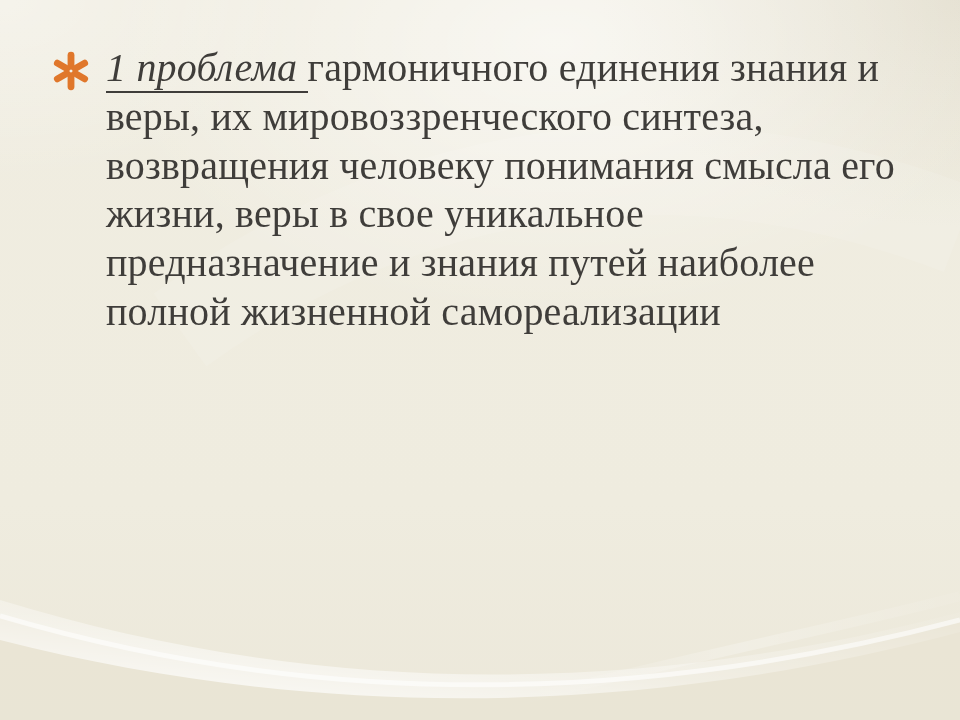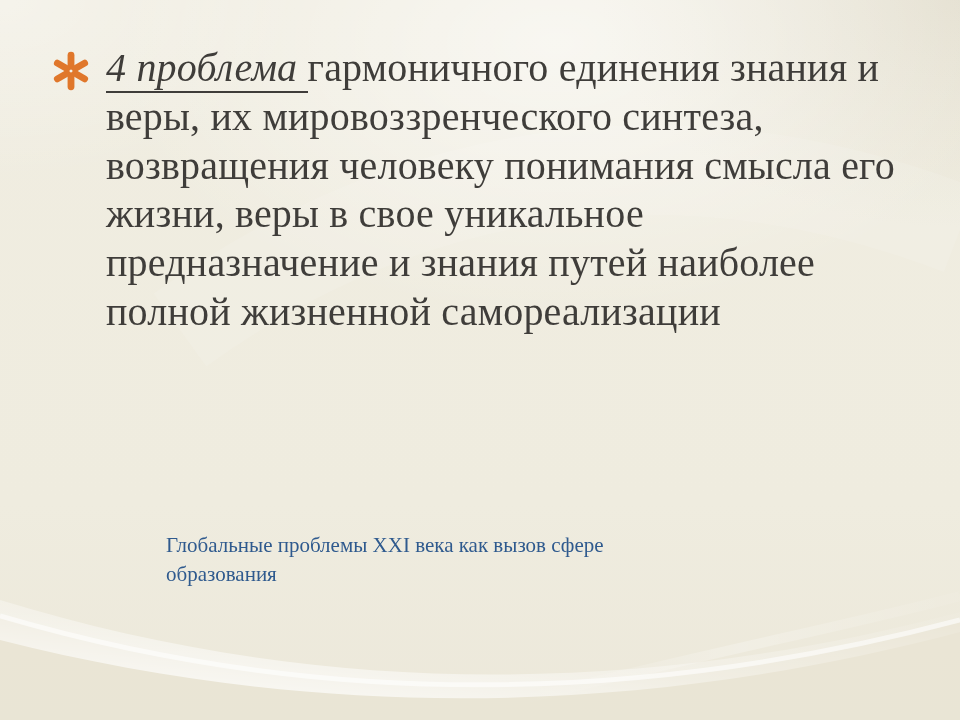--- a/index.html
+++ b/index.html
@@ -99,7 +99,7 @@
         <line x1="16.1" y1="17.75" x2="7" y2="12.5"></line>
       </g>
     </svg>
-    <p class="body-text"><span class="lead">4 проблема </span><span>гармоничного единения знания и веры, их мировоззренческого синтеза, возвращения человеку понимания смысла его жизни, веры в свое уникальное предназначение и знания путей наиболее полной жизненной самореализации</span></p>
+    <p class="body-text"><span class="lead">1 проблема </span><span>гармоничного единения знания и веры, их мировоззренческого синтеза, возвращения человеку понимания смысла его жизни, веры в свое уникальное предназначение и знания путей наиболее полной жизненной самореализации</span></p>
   </div>
 
   <p class="caption">Глобальные проблемы XXI века как вызов сфере образования</p>

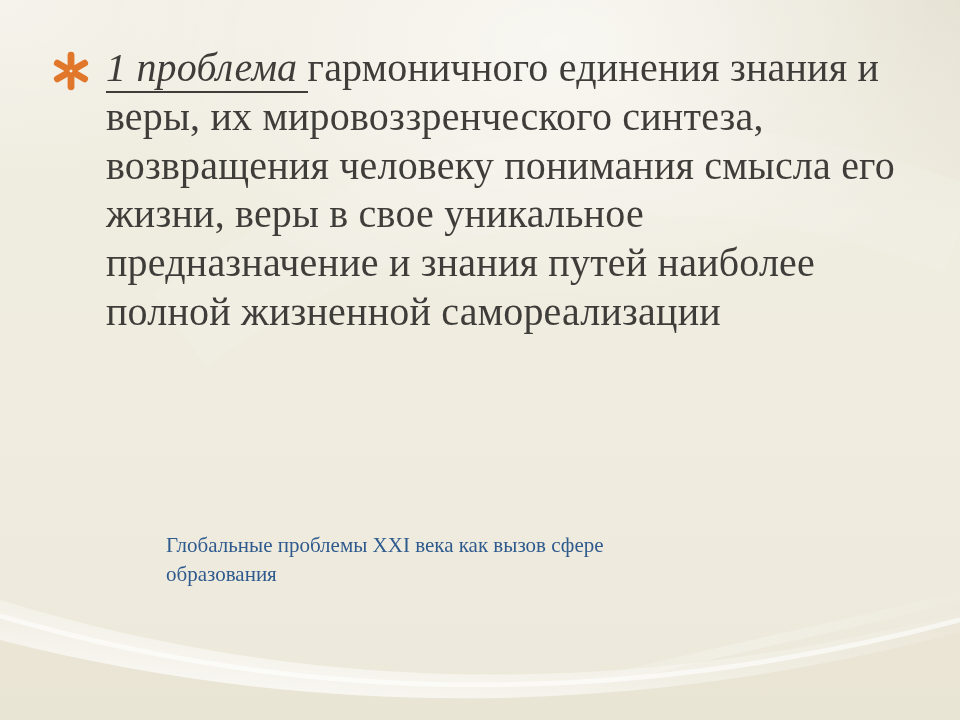--- a/index.html
+++ b/index.html
@@ -102,7 +102,6 @@
     <p class="body-text"><span class="lead">1 проблема </span><span>гармоничного единения знания и веры, их мировоззренческого синтеза, возвращения человеку понимания смысла его жизни, веры в свое уникальное предназначение и знания путей наиболее полной жизненной самореализации</span></p>
   </div>
 
-  <p class="caption">Глобальные проблемы XXI века как вызов сфере образования</p>
 
 </div>
 

